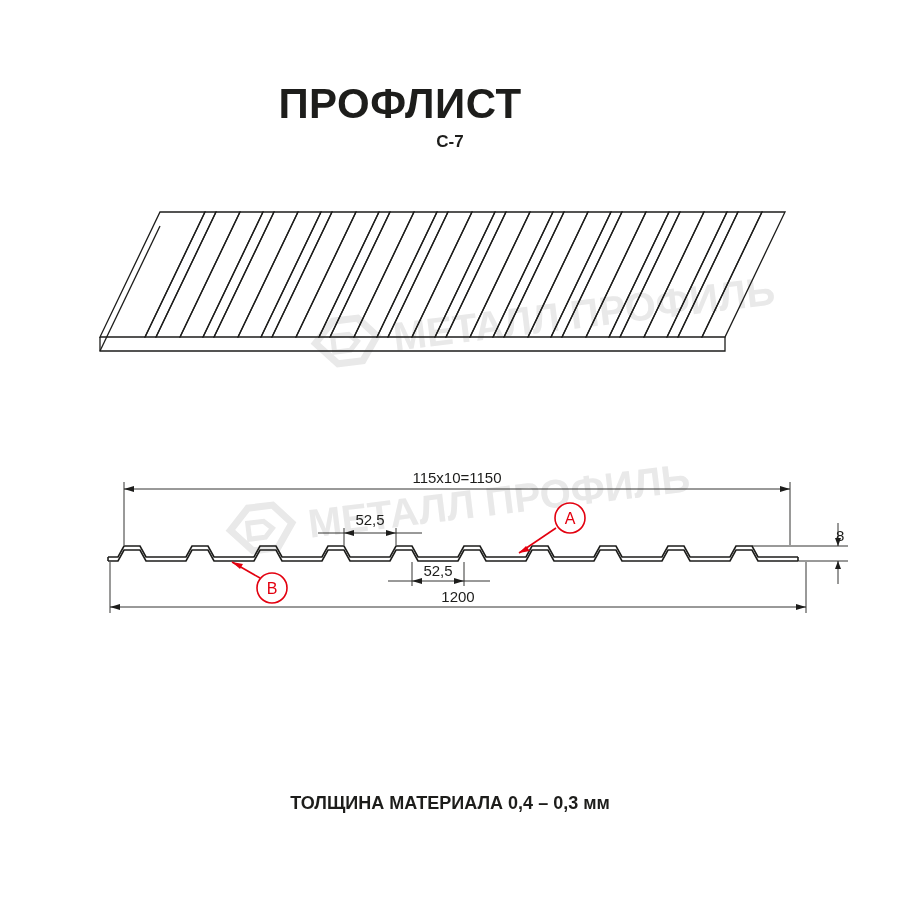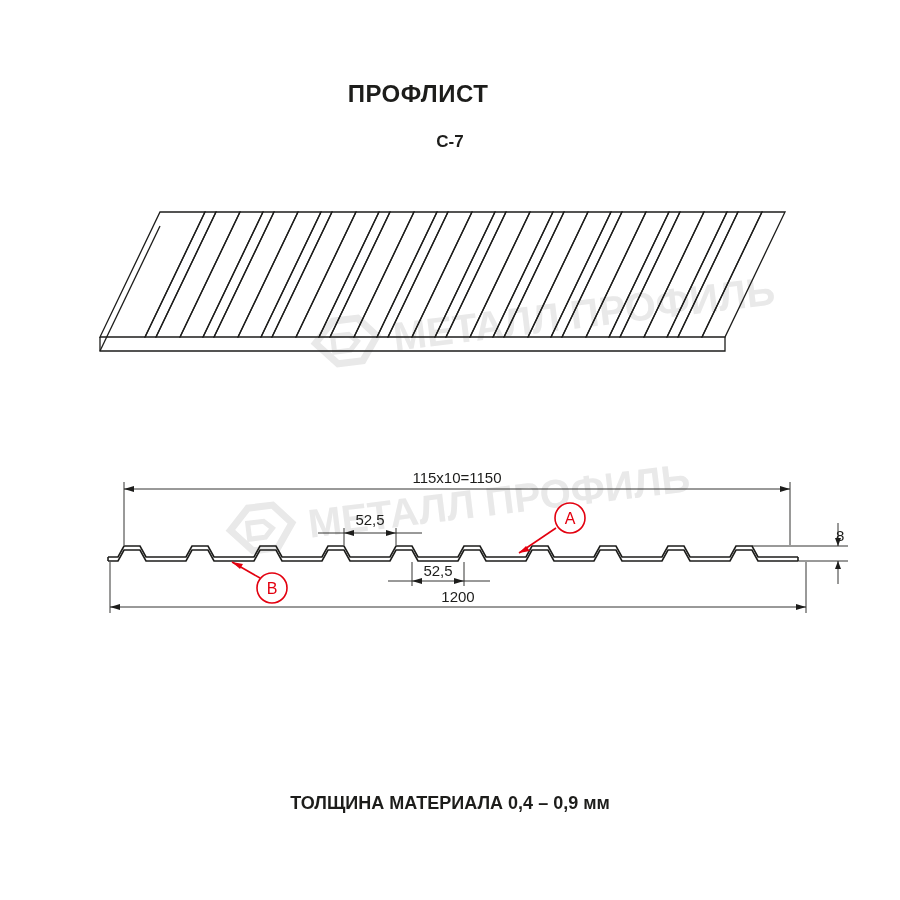--- a/index.html
+++ b/index.html
@@ -27,11 +27,10 @@
     top: 80px;
     width: 800px;
     text-align: center;
-    font-size: 24px;
+    font-size: 42px;
     font-weight: bold;
     letter-spacing: 0.5px;
     color: #1d1d1b;
-    margin-left: 18px;
   }
   .subtitle {
     position: absolute;

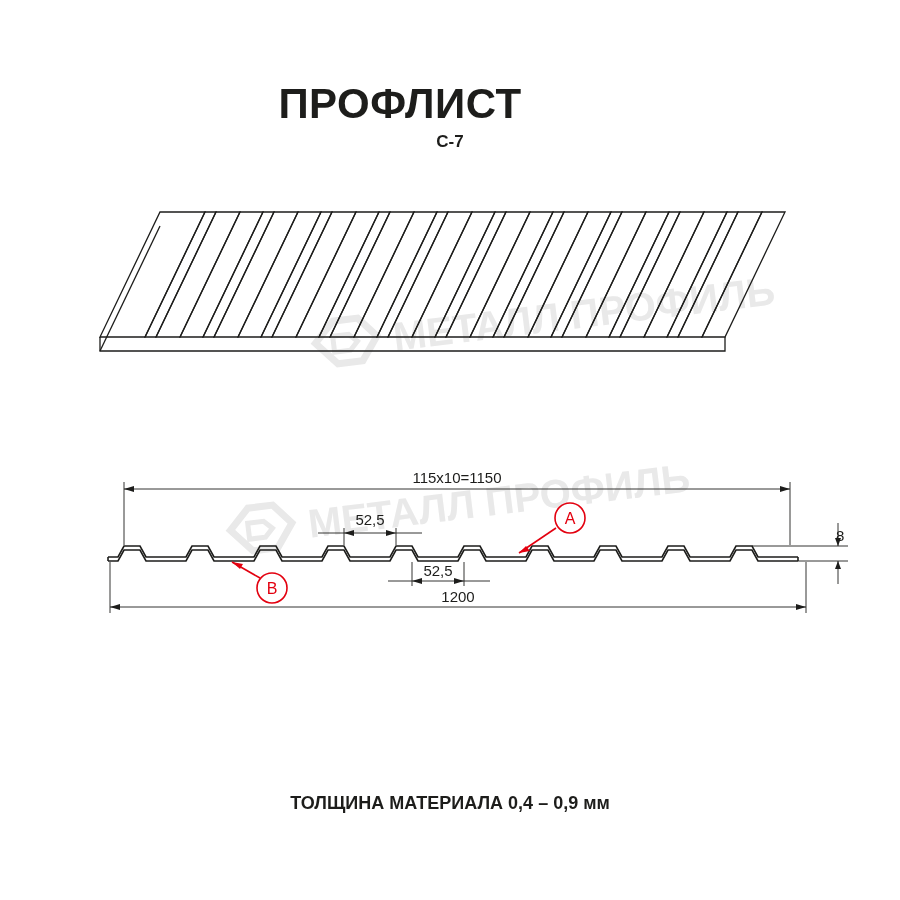--- a/index.html
+++ b/index.html
@@ -61,7 +61,7 @@
 
 <div class="title">ПРОФЛИСТ</div>
 <div class="subtitle">С-7</div>
-<div class="footer">ТОЛЩИНА МАТЕРИАЛА 0,4 – 0,9 мм</div>
+<div class="footer">ТОЛЩИНА МАТЕРИАЛА 0,4 – 0,3 мм</div>
 
 <svg id="sheet" viewBox="0 0 900 900">
 

